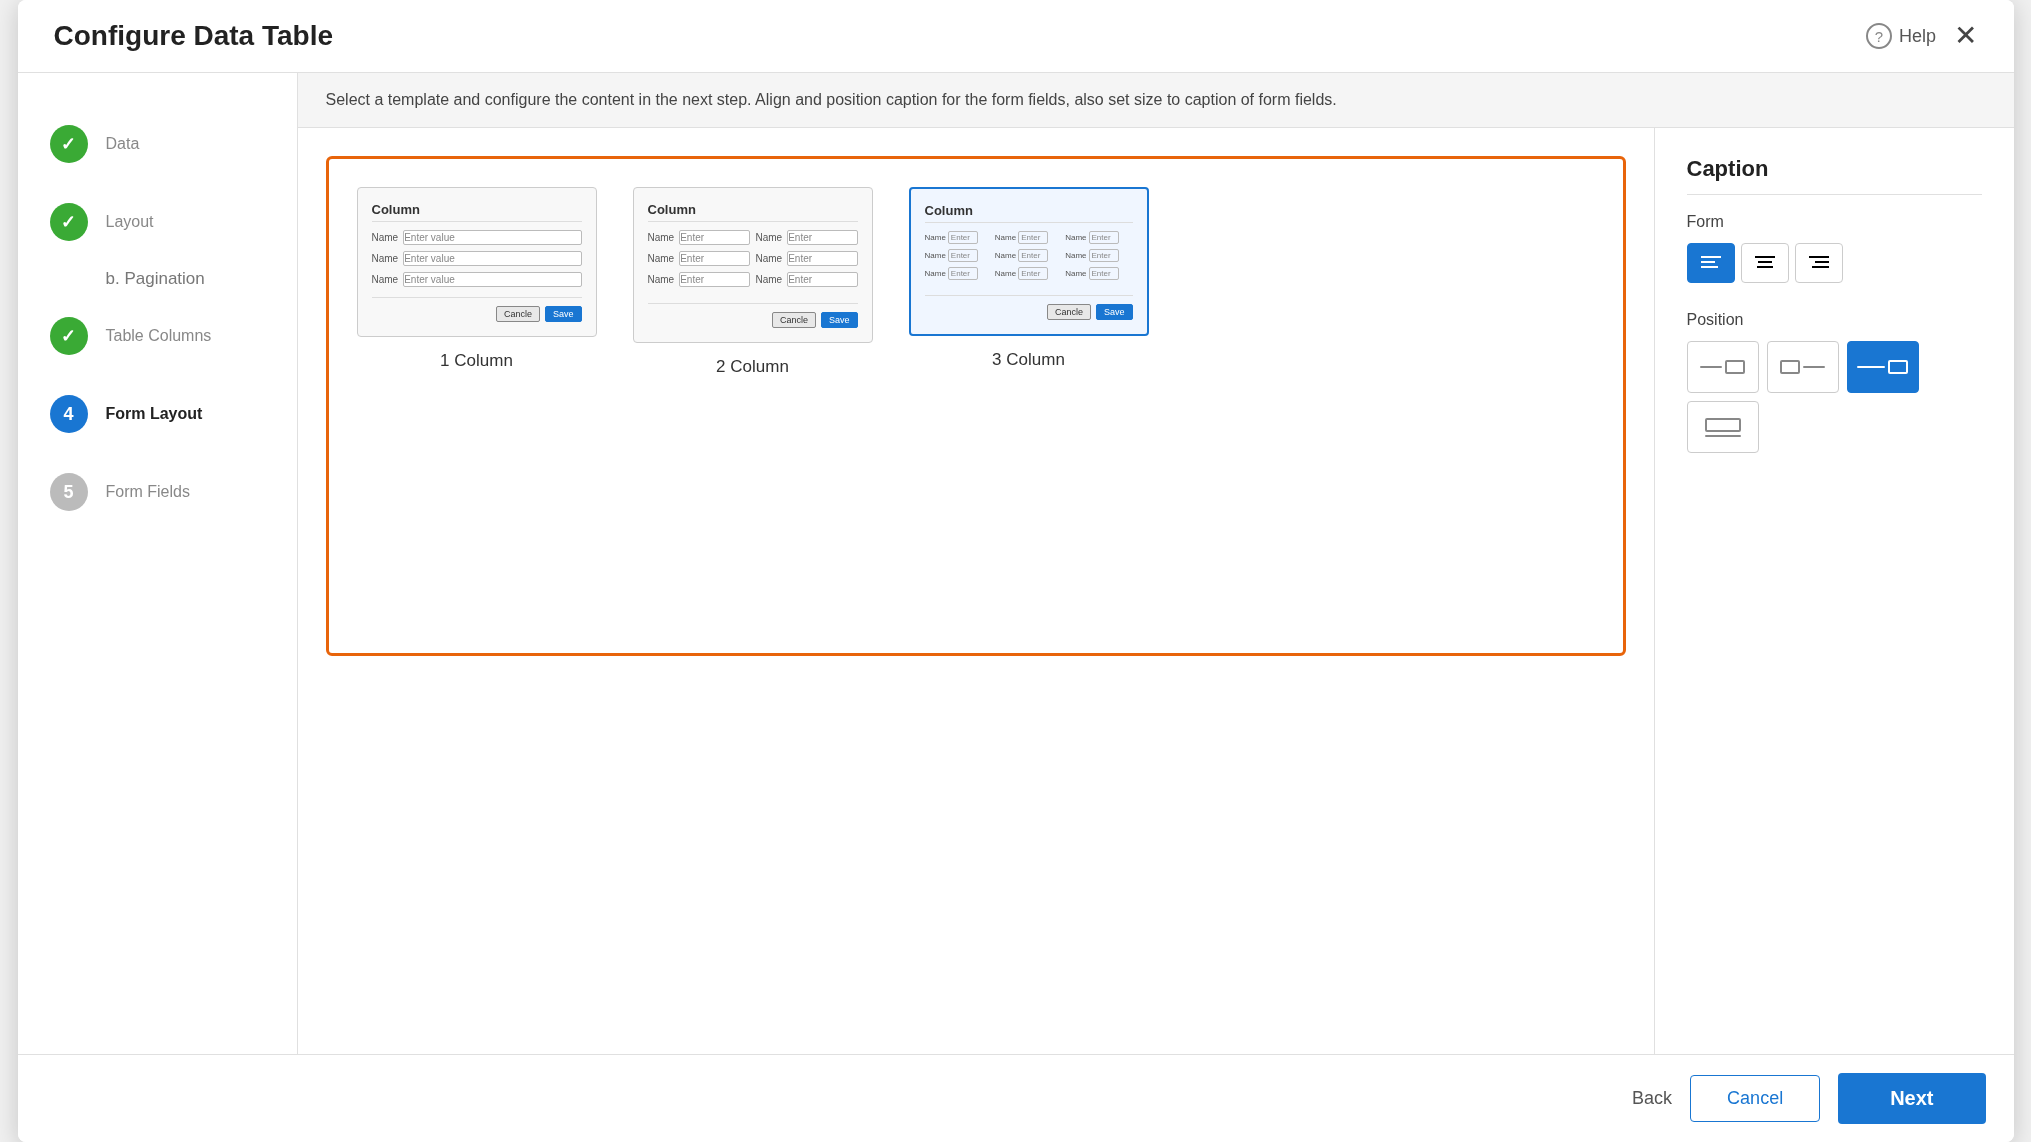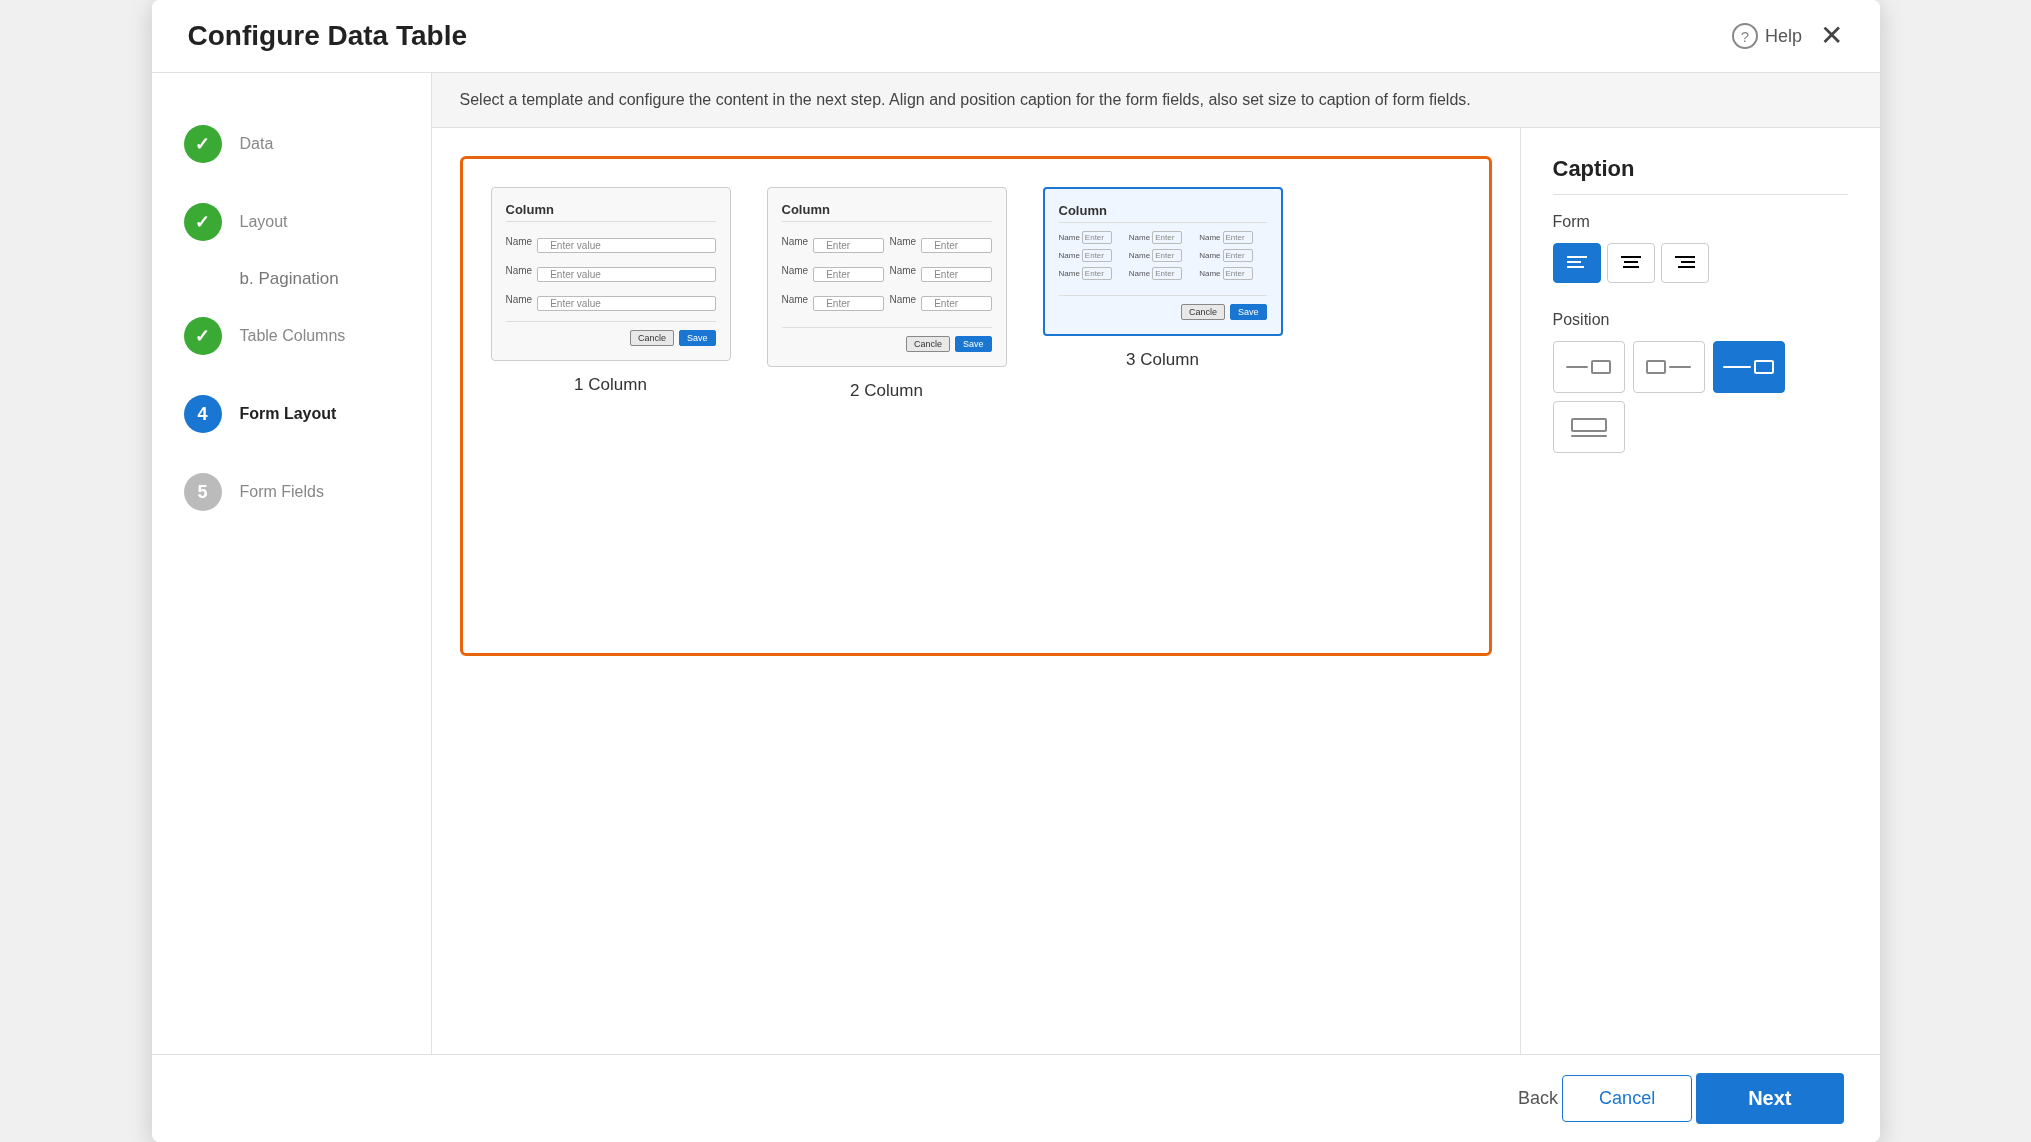--- a/index.html
+++ b/index.html
@@ -4,7 +4,7 @@
   <style>
     * { box-sizing: border-box; margin: 0; padding: 0; }
     body { font-family: -apple-system, BlinkMacSystemFont, 'Segoe UI', sans-serif; background: #f0f0f0; display: flex; justify-content: center; align-items: center; min-height: 100vh; }
-    .dialog { width: 1728px; height: 1142px; background: #fff; border-radius: 8px; box-shadow: 0 4px 24px rgba(0,0,0,0.18); display: flex; flex-direction: column; overflow: hidden; position: relative; }
+    .dialog { width: 1996px; height: 1142px; background: #fff; border-radius: 8px; box-shadow: 0 4px 24px rgba(0,0,0,0.18); display: flex; flex-direction: column; overflow: hidden; position: relative; }
     .dialog-header { display: flex; align-items: center; justify-content: space-between; padding: 20px 36px; border-bottom: 1px solid #e0e0e0; background: #fff; }
     .dialog-title { font-size: 28px; font-weight: 600; color: #222; }
     .dialog-header-right { display: flex; align-items: center; gap: 18px; }

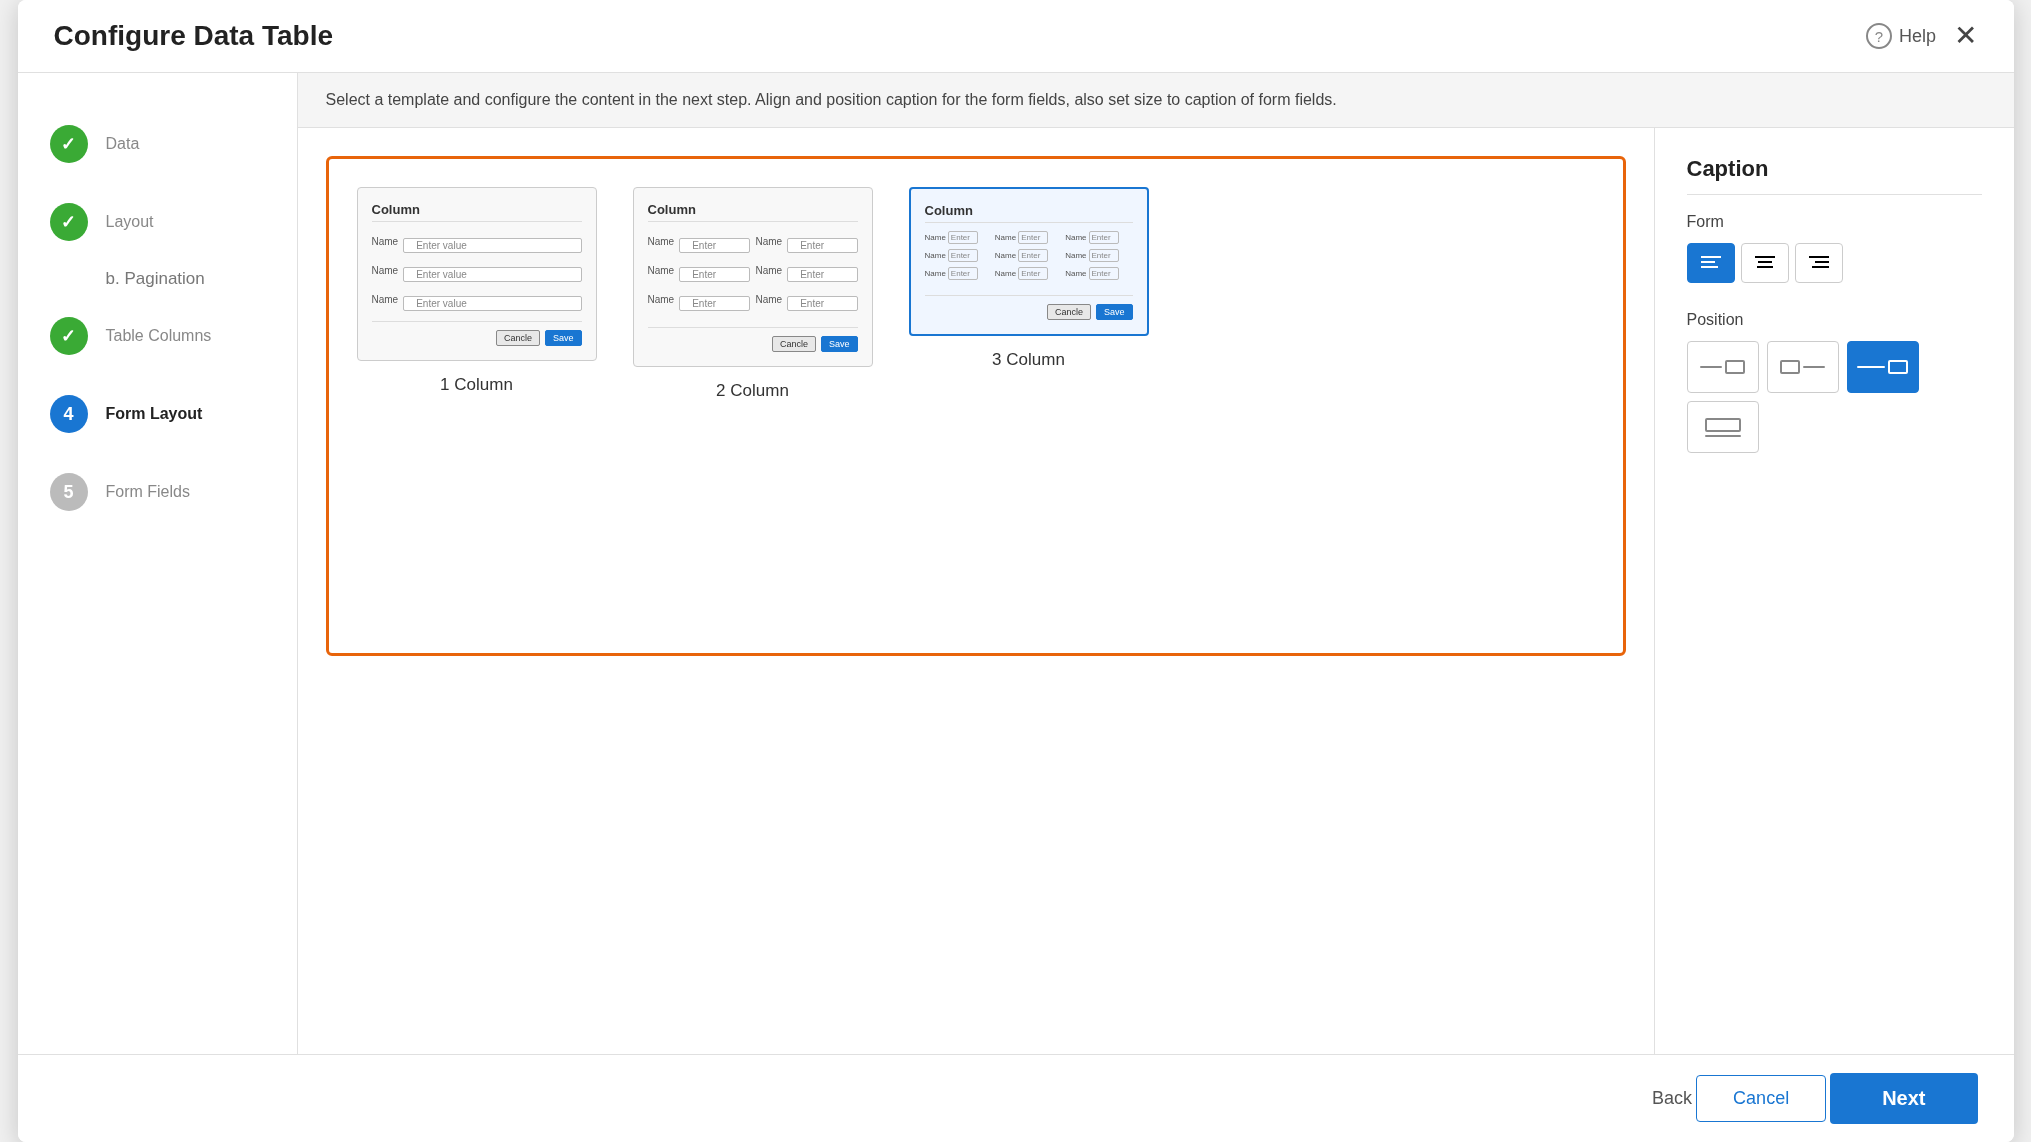--- a/index.html
+++ b/index.html
@@ -32,7 +32,7 @@
     .preview-header { font-size: 13px; font-weight: 600; color: #333; margin-bottom: 8px; padding-bottom: 4px; border-bottom: 1px solid #ddd; }
     .preview-row { display: flex; align-items: center; gap: 5px; margin-bottom: 6px; }
     .preview-label { font-size: 10px; color: #555; white-space: nowrap; }
-    .preview-input { border: 1px solid #bbb; background: #fff; border-radius: 2px; font-size: 10px; color: #888; padding: 1px 12px; flex: 1; margin-top: 8px; }
+    .preview-input { border: 1px solid #bbb; background: #fff; border-radius: 2px; font-size: 10px; color: #888; padding: 1px 0; flex: 1; }
     .preview-input-wide { width: 100px; }
     .preview-input-short { width: 44px; }
     .preview-footer { display: flex; justify-content: flex-end; gap: 5px; margin-top: 10px; padding-top: 8px; border-top: 1px solid #ddd; }

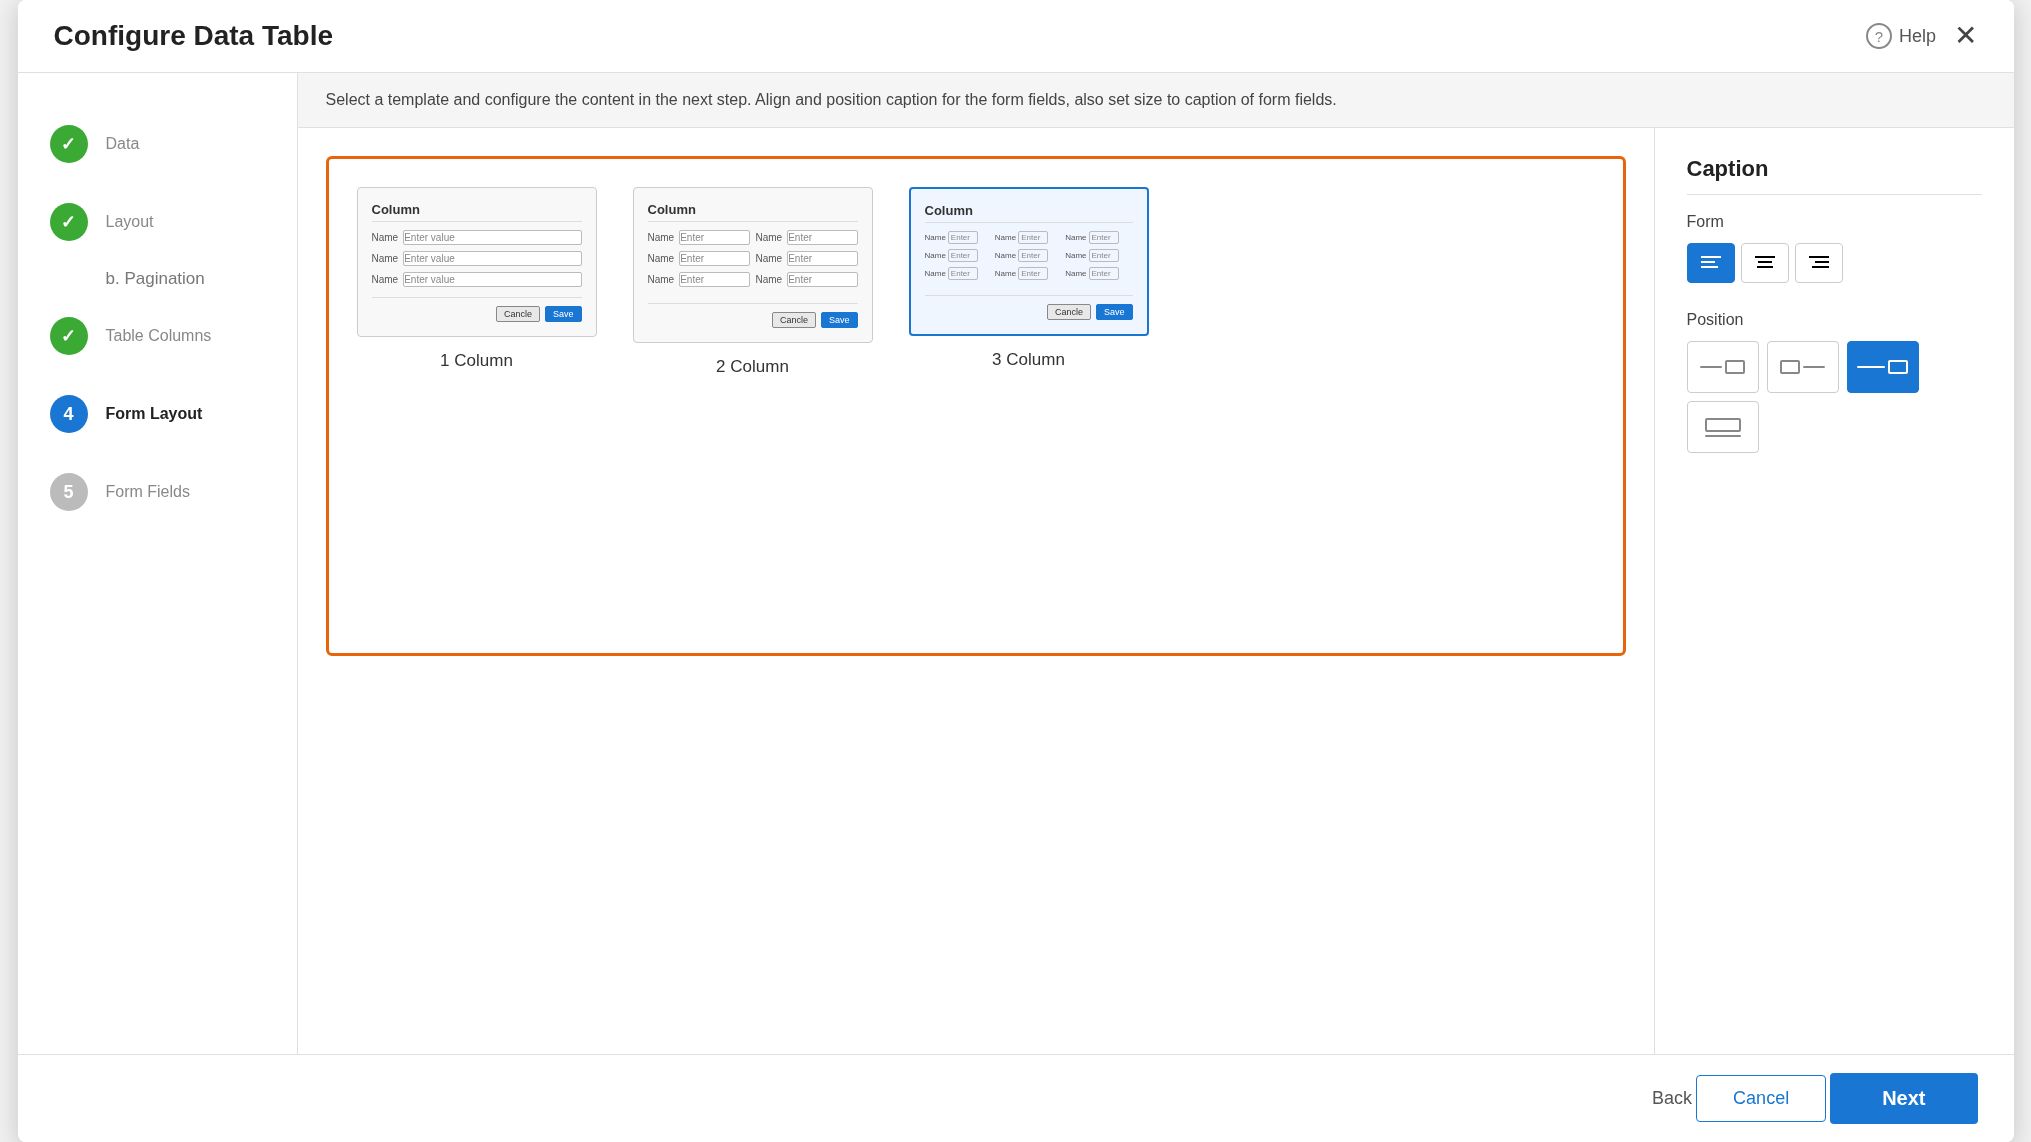--- a/index.html
+++ b/index.html
@@ -51,7 +51,7 @@
     .position-btn { width: 72px; height: 52px; border: 1.5px solid #ccc; border-radius: 4px; background: #fff; cursor: pointer; display: flex; align-items: center; justify-content: center; }
     .position-btn.active { background: #1976d2; border-color: #1976d2; }
     .pos-icon { display: flex; flex-direction: column; gap: 3px; align-items: center; }
-    .dialog-footer { display: flex; align-items: center; justify-content: flex-end; padding: 18px 36px; border-top: 1px solid #e0e0e0; background: #fff; gap: 4px; }
+    .dialog-footer { display: flex; align-items: center; justify-content: flex-end; padding: 18px 28px; border-top: 1px solid #e0e0e0; background: #fff; gap: 18px; }
     .back-btn { background: none; border: none; font-size: 18px; color: #555; cursor: pointer; }
     .cancel-btn { background: #fff; border: 1.5px solid #1976d2; color: #1976d2; font-size: 18px; padding: 12px 36px; border-radius: 4px; cursor: pointer; }
     .next-btn { background: #1976d2; border: none; color: #fff; font-size: 20px; font-weight: 600; padding: 14px 52px; border-radius: 4px; cursor: pointer; }

